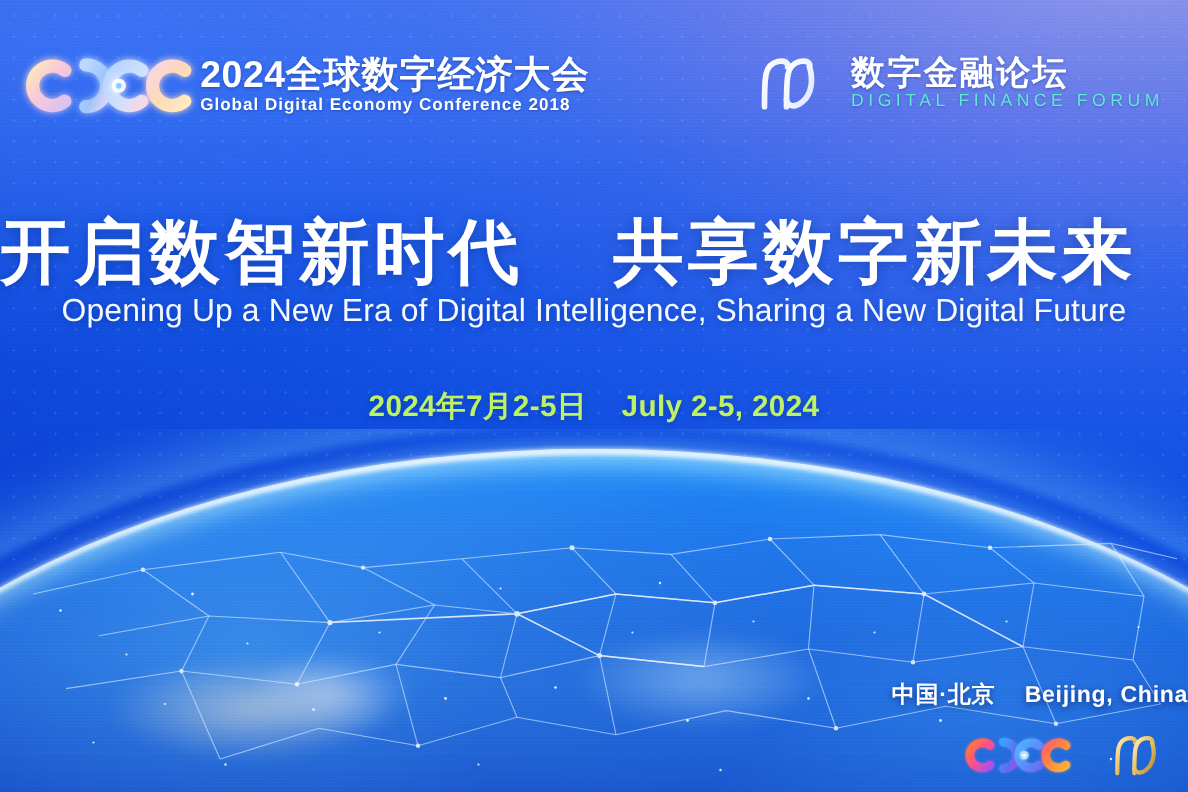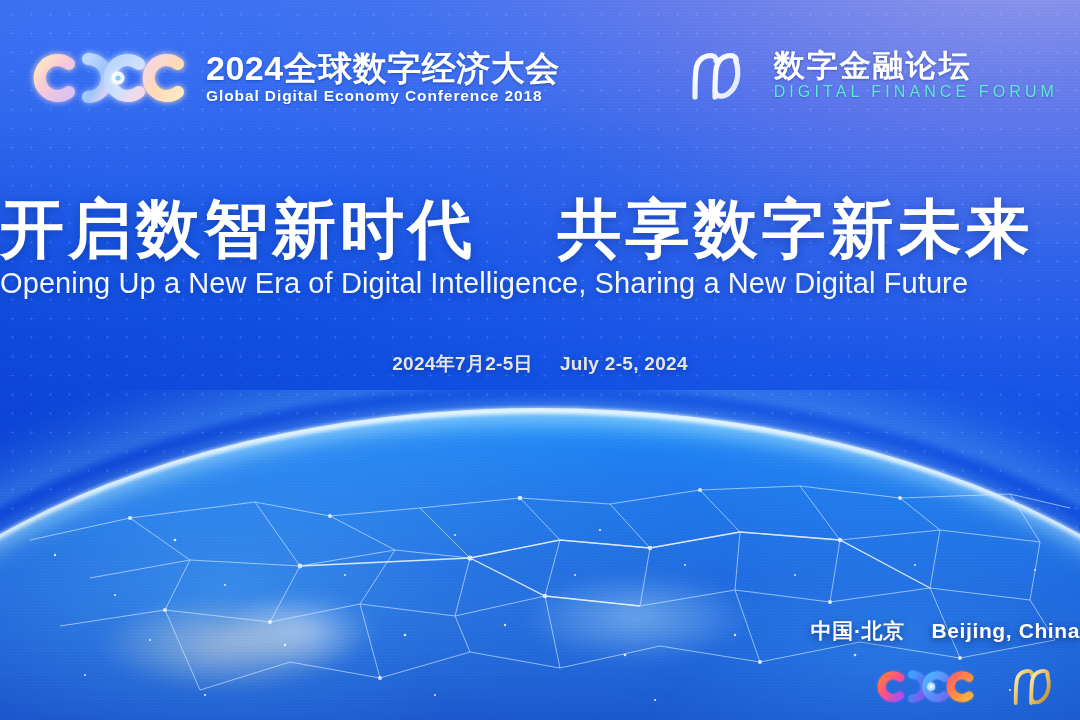--- a/index.html
+++ b/index.html
@@ -100,7 +100,7 @@
   .stars{ position:absolute; inset:0; }
 
   
-  .logo-gdec{ position:absolute; left:26px; top:46px; display:flex; align-items:center; gap:14px; }
+  .logo-gdec{ position:absolute; left:16px; top:46px; display:flex; align-items:center; }
   .gdec-mark{ position:relative; width:166px; height:62px; }
   .gdec-words{ display:flex; flex-direction:column; gap:2px; padding-top:2px; }
   .gdec-cn{

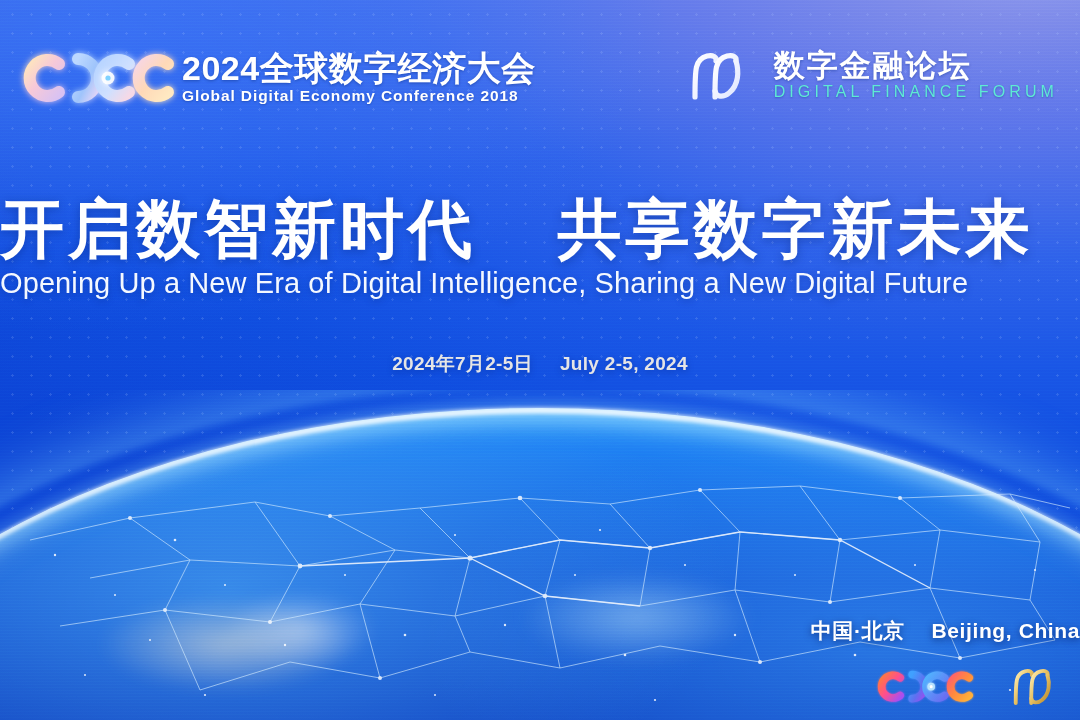--- a/index.html
+++ b/index.html
@@ -139,6 +139,7 @@
   .headline .gap{ display:inline-block; width:38px; }
   .subhead{
     position:absolute; left:0; right:0; top:267px;
+    text-align:center;
     font-size:29px; font-weight:normal; color:#f4f8ff;
     letter-spacing:.1px; white-space:nowrap;
     text-shadow:0 2px 7px rgba(6,36,120,.40);

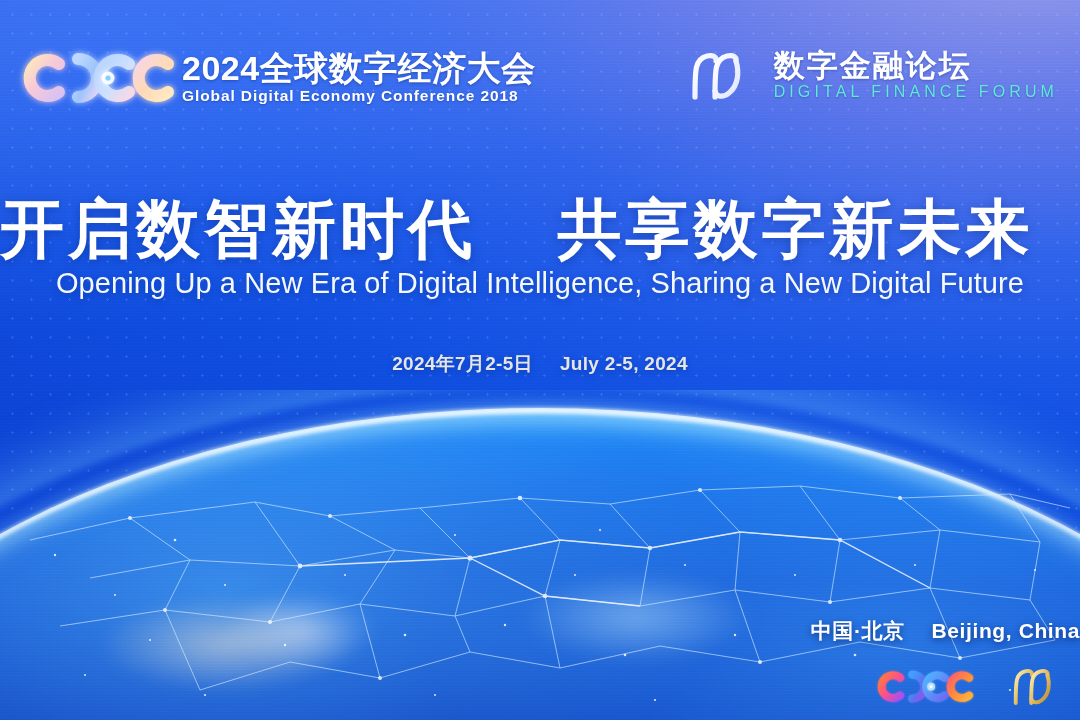--- a/index.html
+++ b/index.html
@@ -147,7 +147,7 @@
   .dateline{
     position:absolute; left:0; right:0; top:351px;
     text-align:center;
-    font-size:19px; font-weight:bold; color:#e5e5e5;
+    font-size:27px; font-weight:bold; color:#bef264;
     letter-spacing:.3px; white-space:nowrap;
     text-shadow:0 2px 6px rgba(6,36,120,.40);
   }

